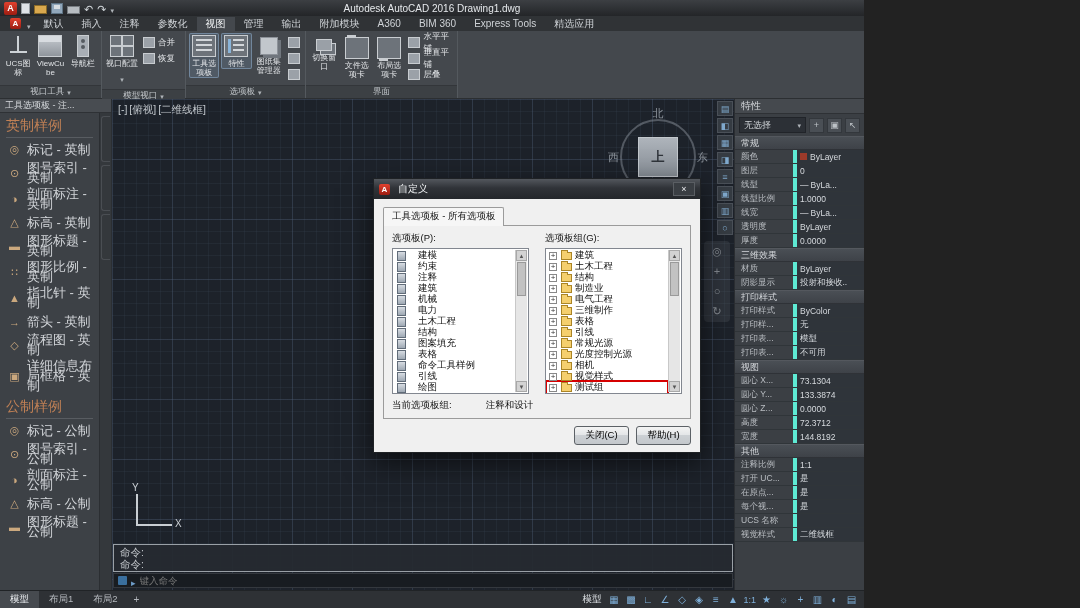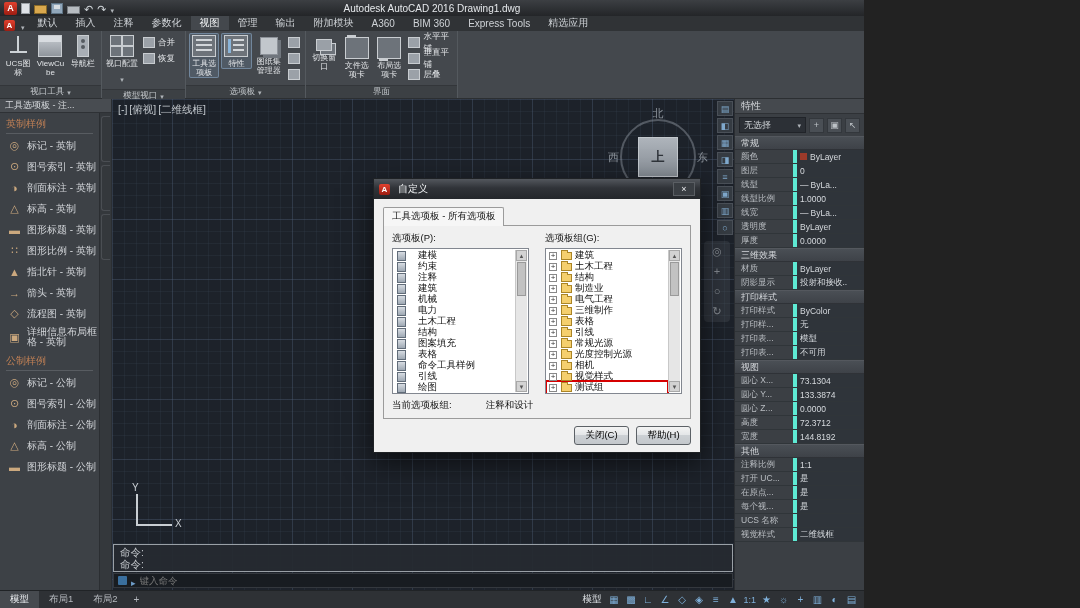--- a/index.html
+++ b/index.html
@@ -40,7 +40,7 @@
 .wb-cls::before{content:"×"}
 
 
-.tabrow{position:absolute;top:16px;left:0;right:0;height:15px;background:#303336;display:flex;align-items:flex-start;padding-left:0}
+.tabrow{position:absolute;top:16px;left:0;right:0;height:15px;background:#303336;display:flex;align-items:center;padding-left:6px}
 .appbtn{display:flex;align-items:center;gap:2px;padding:0 4px}
 .tabs{display:flex}
 .rtab{padding:0 9px;font-size:10px;color:#cfd3d7;display:flex;align-items:center;white-space:nowrap}

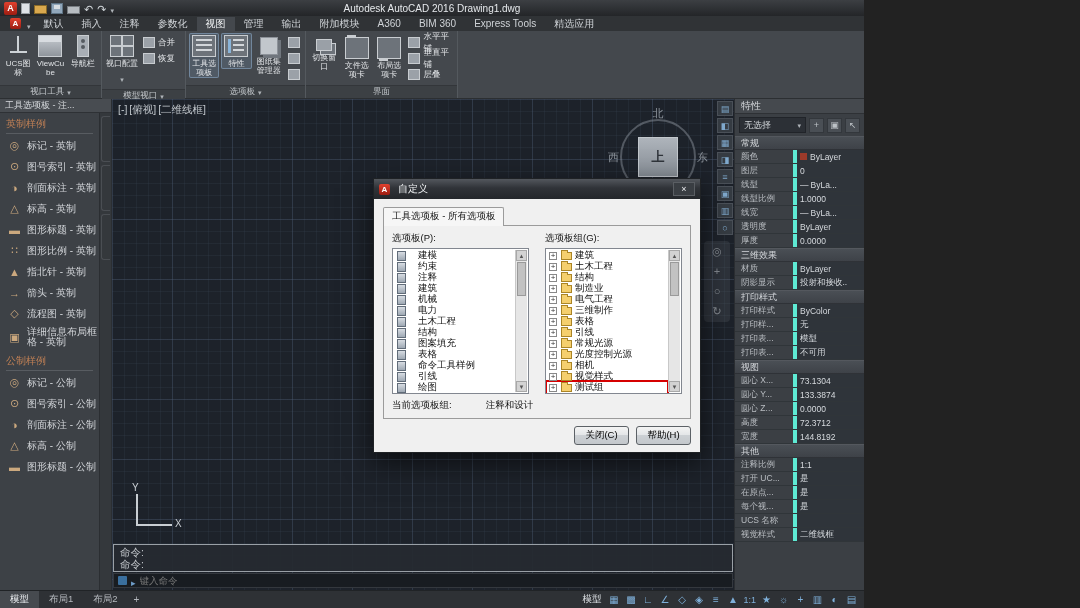--- a/index.html
+++ b/index.html
@@ -87,7 +87,7 @@
 .pal-body{position:absolute;top:14px;left:0;right:12px;bottom:0;overflow:hidden}
 .pal-tabs{position:absolute;top:14px;right:0;bottom:0;width:12px;background:#34383c;border-left:1px solid #2b2e32}
 .pal-tabs i{display:block;height:46px;margin:3px 1px 0;border:1px solid #4a4e53;border-right:0;border-radius:3px 0 0 3px}
-.phead{margin:4px 6px 1px;padding-bottom:2px;border-bottom:1px solid #585c61;font-size:10px;color:#c08055}
+.phead{margin:4px 6px 1px;padding-bottom:2px;border-bottom:1px solid #585c61;font-size:14px;color:#c08055}
 .pitem{display:flex;align-items:center;gap:5px;padding:3px 2px 3px 7px}
 .pic{width:15px;min-width:15px;height:15px;display:flex;align-items:center;justify-content:center;color:#cba87e;font-size:11px}
 .ic-tag::before{content:"◎"}

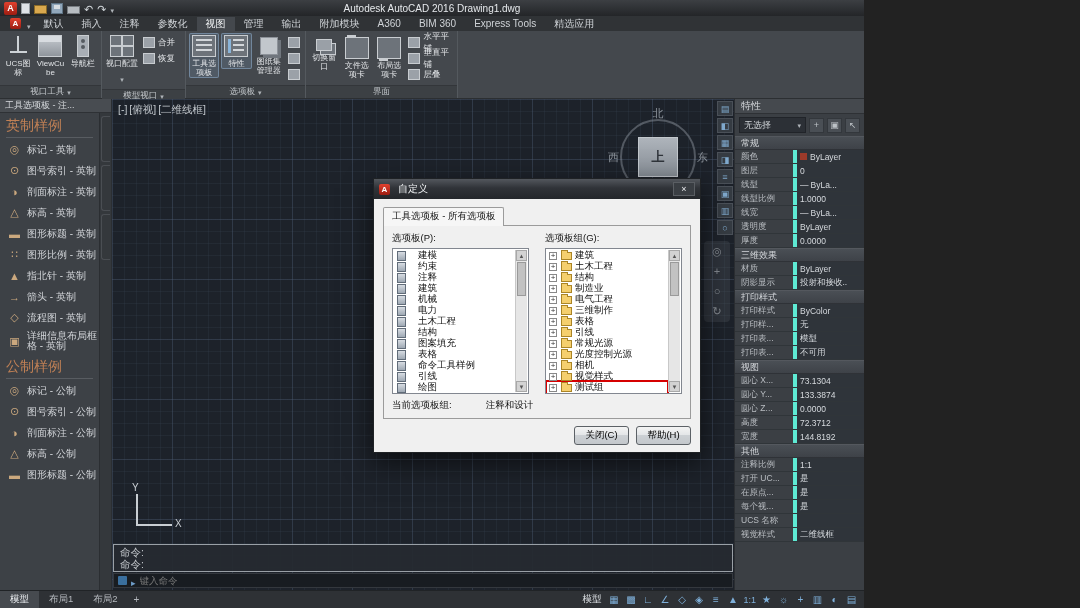--- a/index.html
+++ b/index.html
@@ -100,7 +100,7 @@
 .ic-arrow::before{content:"→"}
 .ic-flow::before{content:"◇"}
 .ic-detail::before{content:"▣"}
-.pilab{font-size:10px;line-height:10px;color:#d2d5d9}
+.pilab{font-size:13px;line-height:10px;color:#d2d5d9}
 
 
 .canvas{position:absolute;left:112px;right:130px;top:0;bottom:0;overflow:hidden;background-color:#1d222a;

